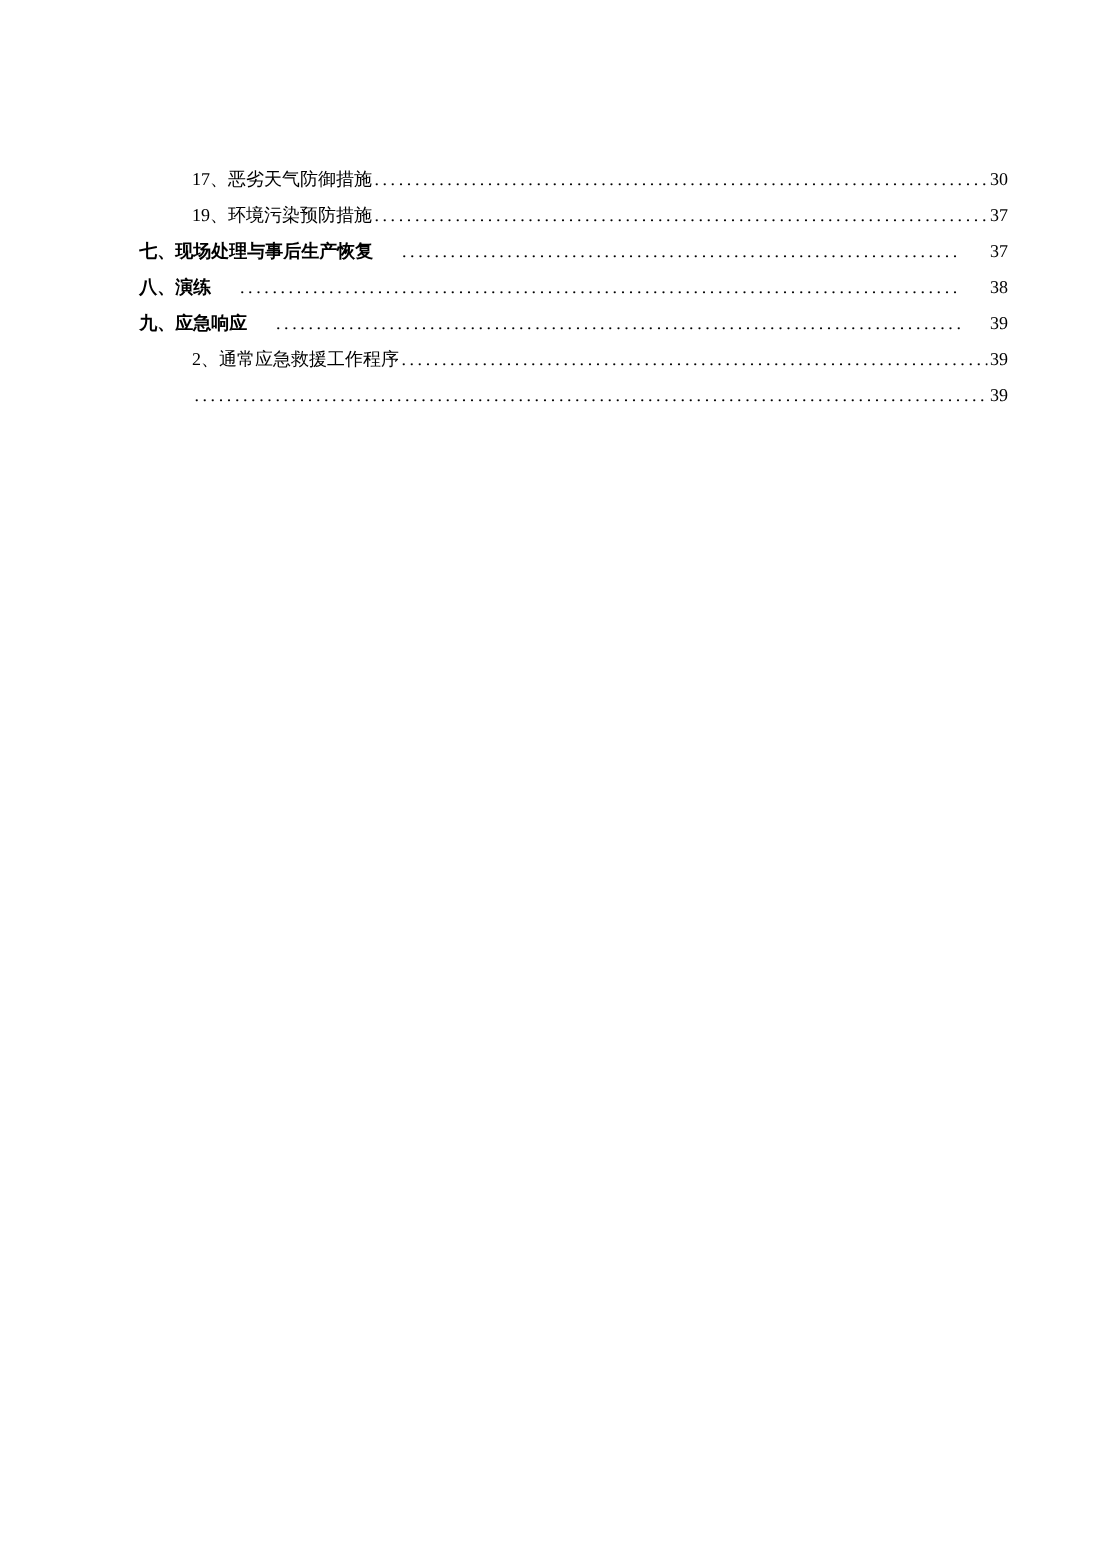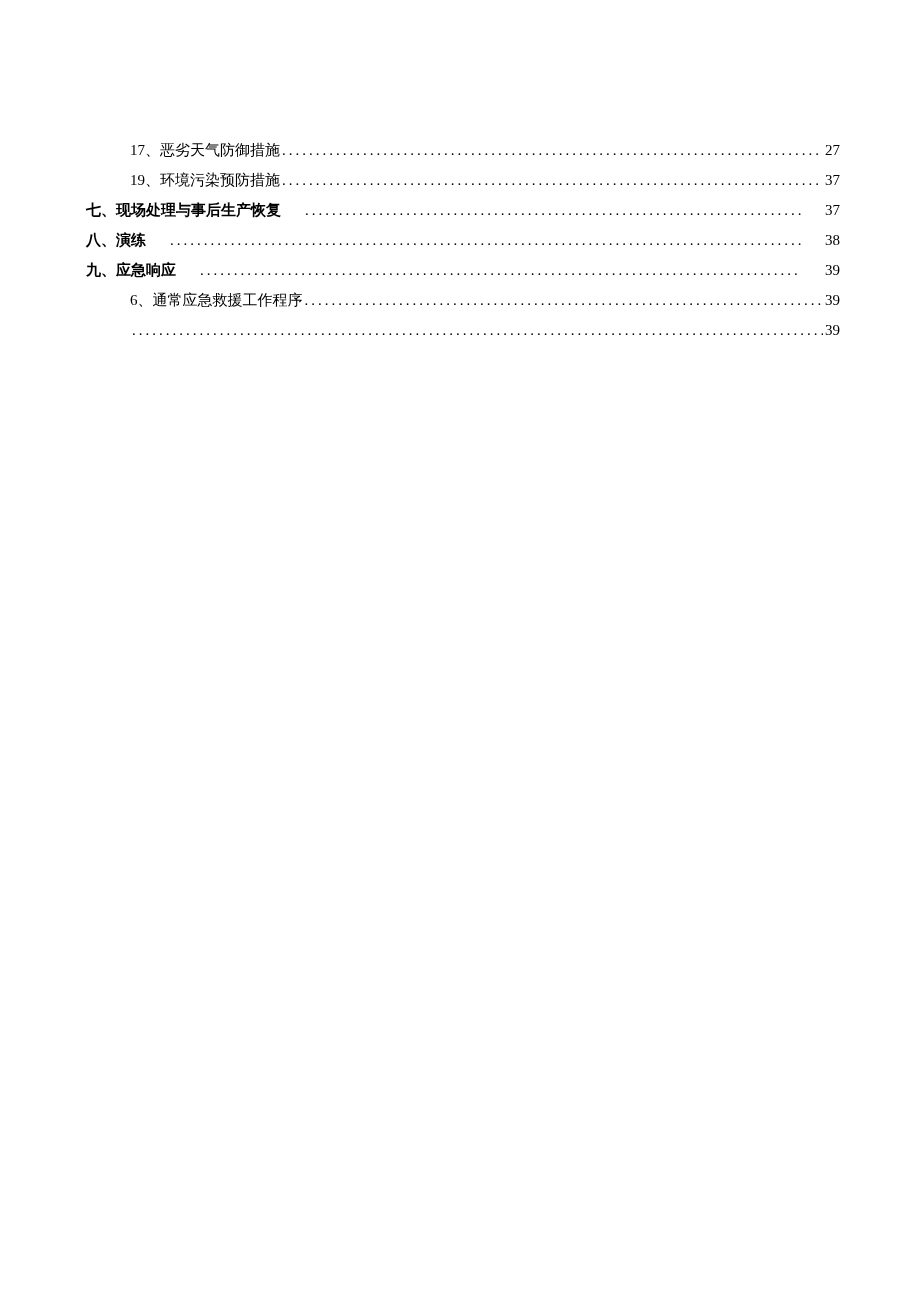--- a/index.html
+++ b/index.html
@@ -14,7 +14,7 @@
   .page {
     box-sizing: border-box;
     padding-top: 135px;
-    padding-left: 86px;
+    padding-left: 116px;
     padding-right: 80px;
   }
   .toc-line {

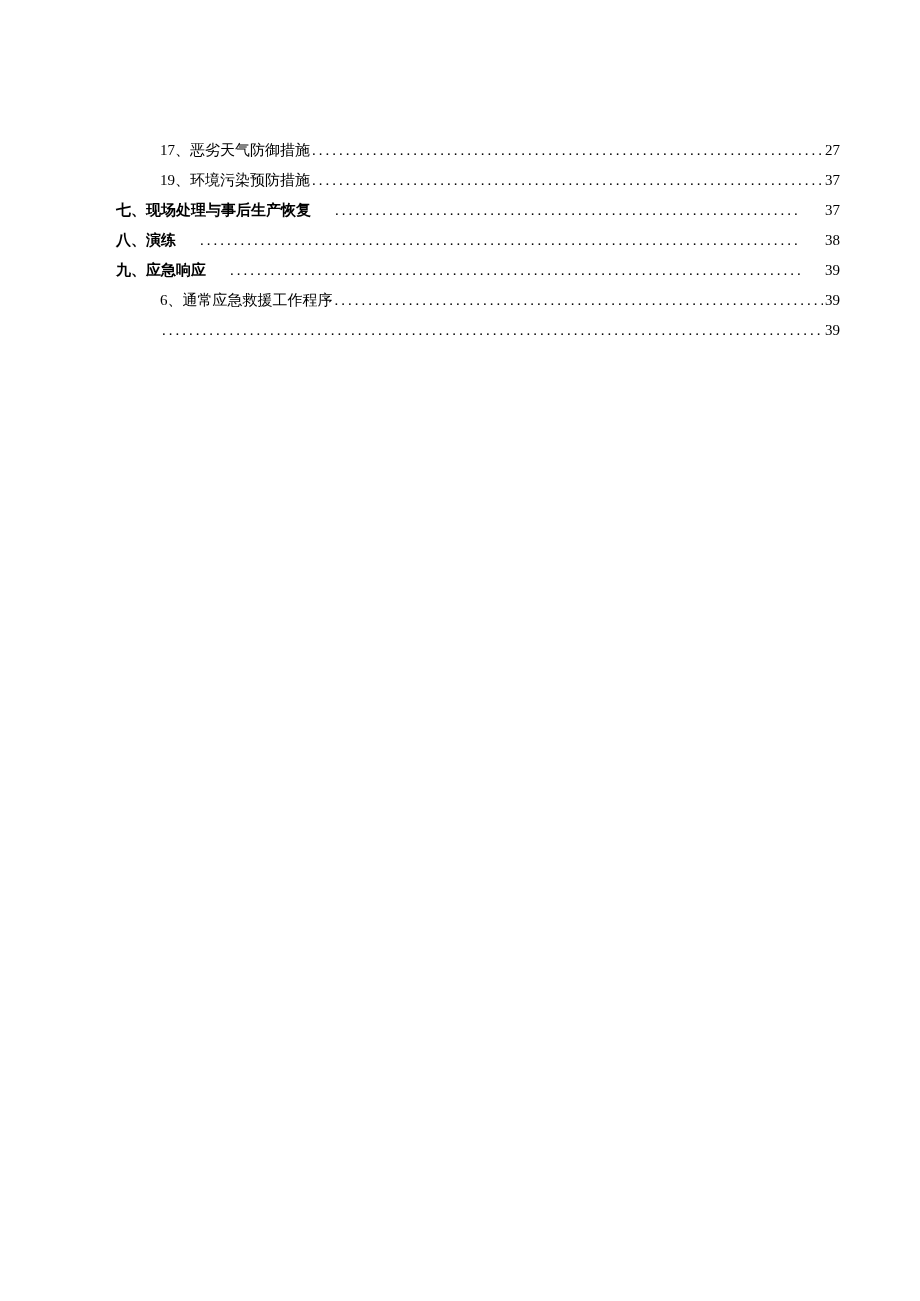--- a/index.html
+++ b/index.html
@@ -67,7 +67,7 @@
   <div class="toc-line level2">
     <span class="toc-title">17、恶劣天气防御措施</span>
     <span class="toc-dots"></span>
-    <span class="toc-page">27</span>
+    <span class="toc-page">30</span>
   </div>
 
   <div class="toc-line level2">

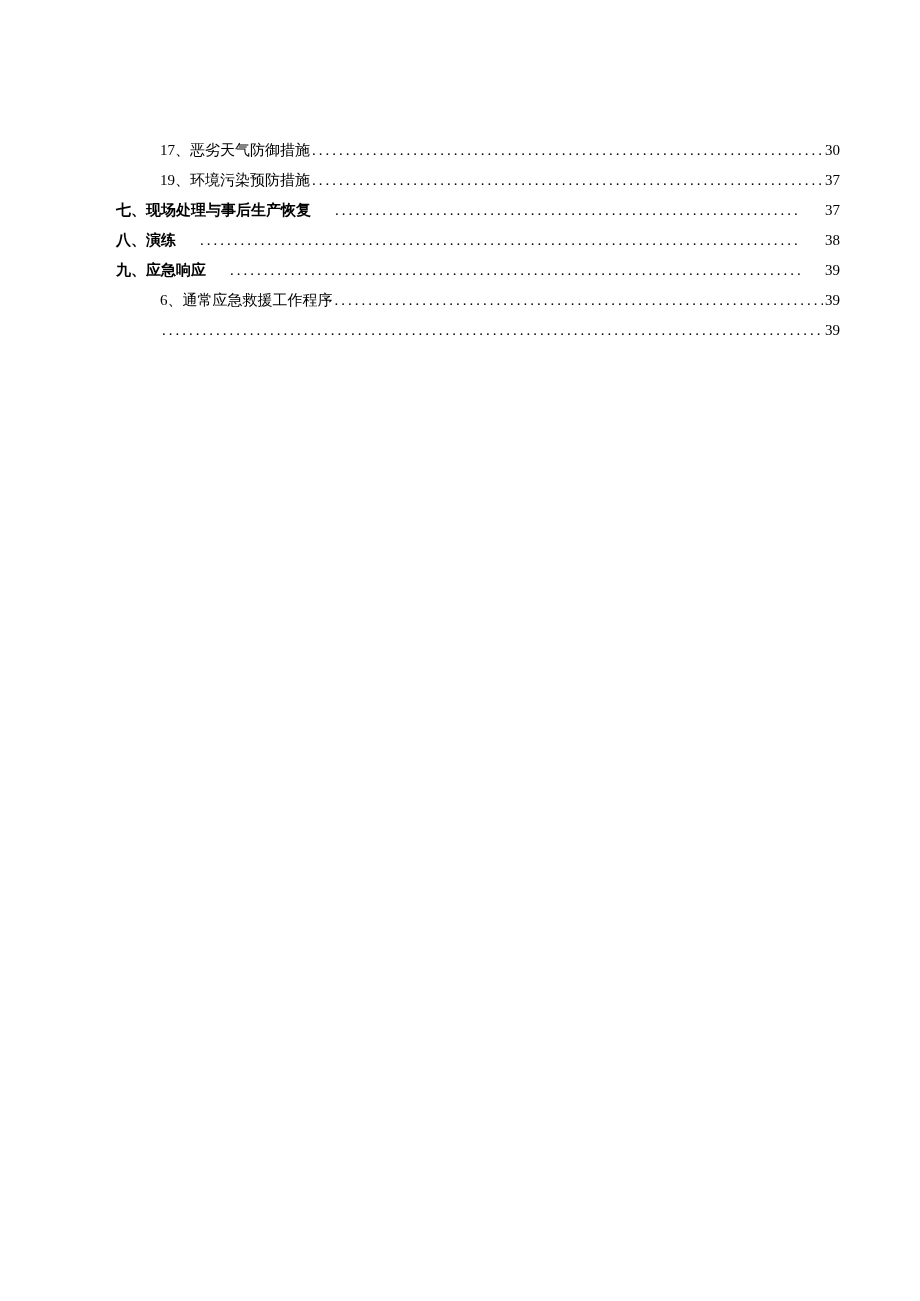--- a/index.html
+++ b/index.html
@@ -95,7 +95,7 @@
   </div>
 
   <div class="toc-line level2">
-    <span class="toc-title">6、通常应急救援工作程序</span>
+    <span class="toc-title">2、通常应急救援工作程序</span>
     <span class="toc-dots"></span>
     <span class="toc-page">39</span>
   </div>

